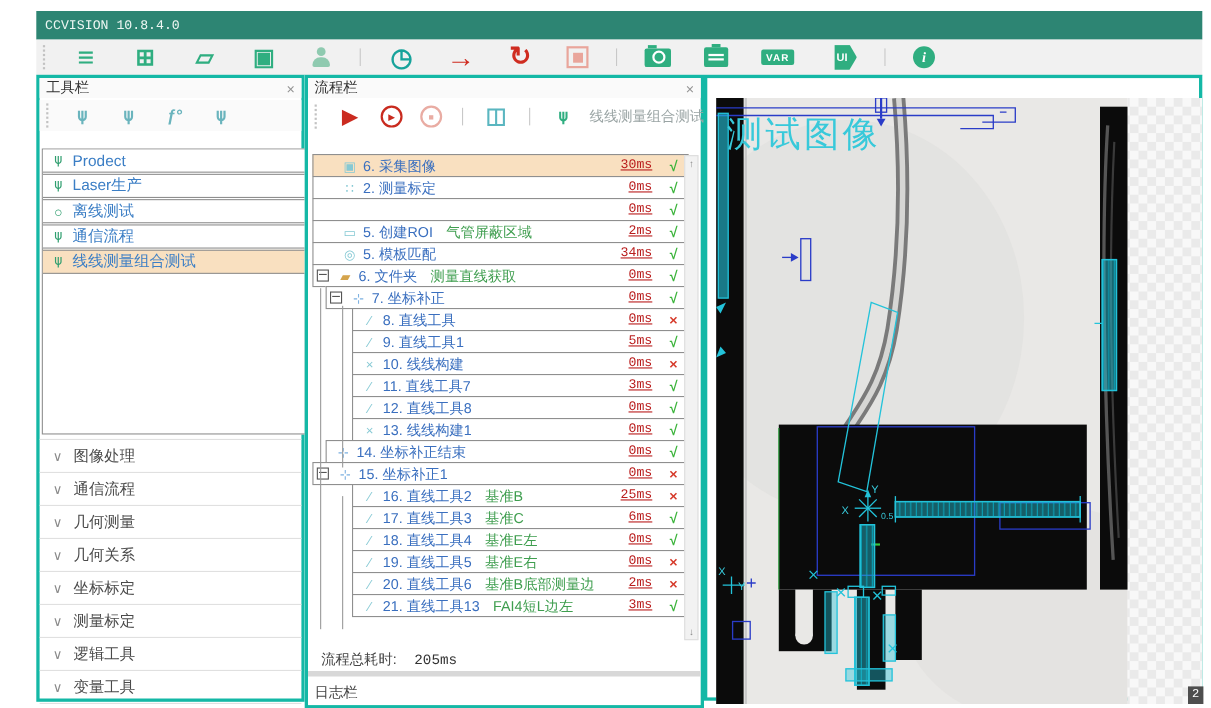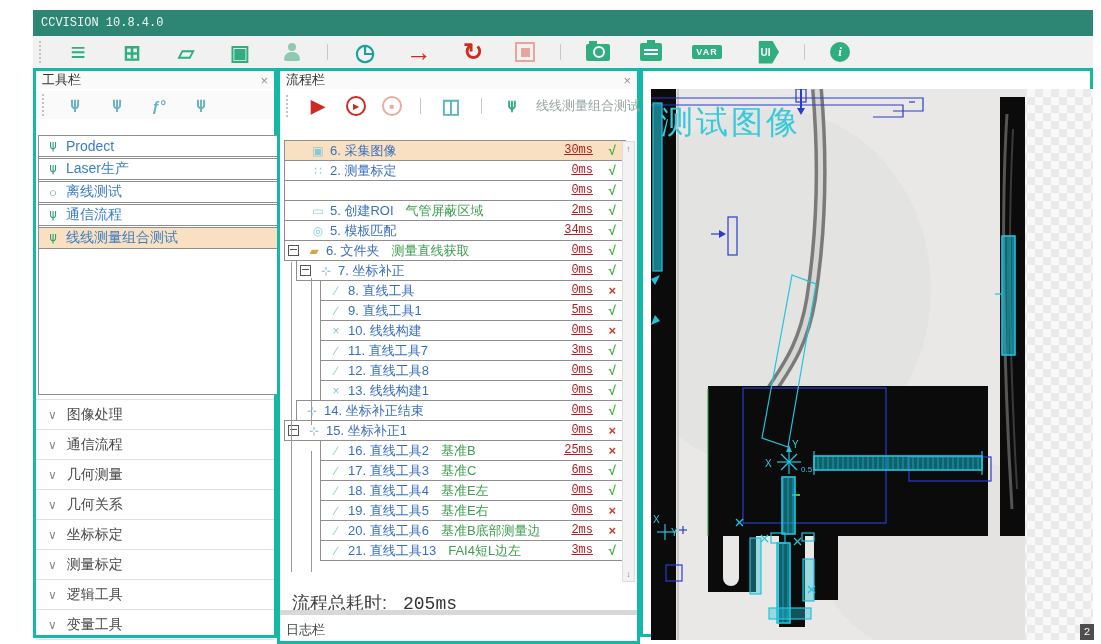--- a/index.html
+++ b/index.html
@@ -78,7 +78,7 @@
   #flow-scroll{position:absolute;right:2px;top:70px;width:13px;height:441px;background:#f2f2f2;border:1px solid #ddd;box-sizing:border-box;}
   .sarr{position:absolute;left:0;right:0;height:14px;text-align:center;font-size:9px;color:#888;line-height:14px;}
   .sarr.up{top:0;}.sarr.dn{bottom:0;}
-  .flow-total{position:absolute;left:12px;top:520px;font-size:18px;color:#444;}
+  .flow-total{position:absolute;left:12px;top:520px;font-size:13px;color:#444;}
   .flow-total b{font-family:"Liberation Mono",monospace;font-weight:normal;margin-left:16px;color:#333;}
   .splitter{position:absolute;left:0;right:0;top:539px;height:5px;background:#d8d8d8;}
   .log-title{position:absolute;left:6px;top:550px;font-size:13px;color:#444;}

